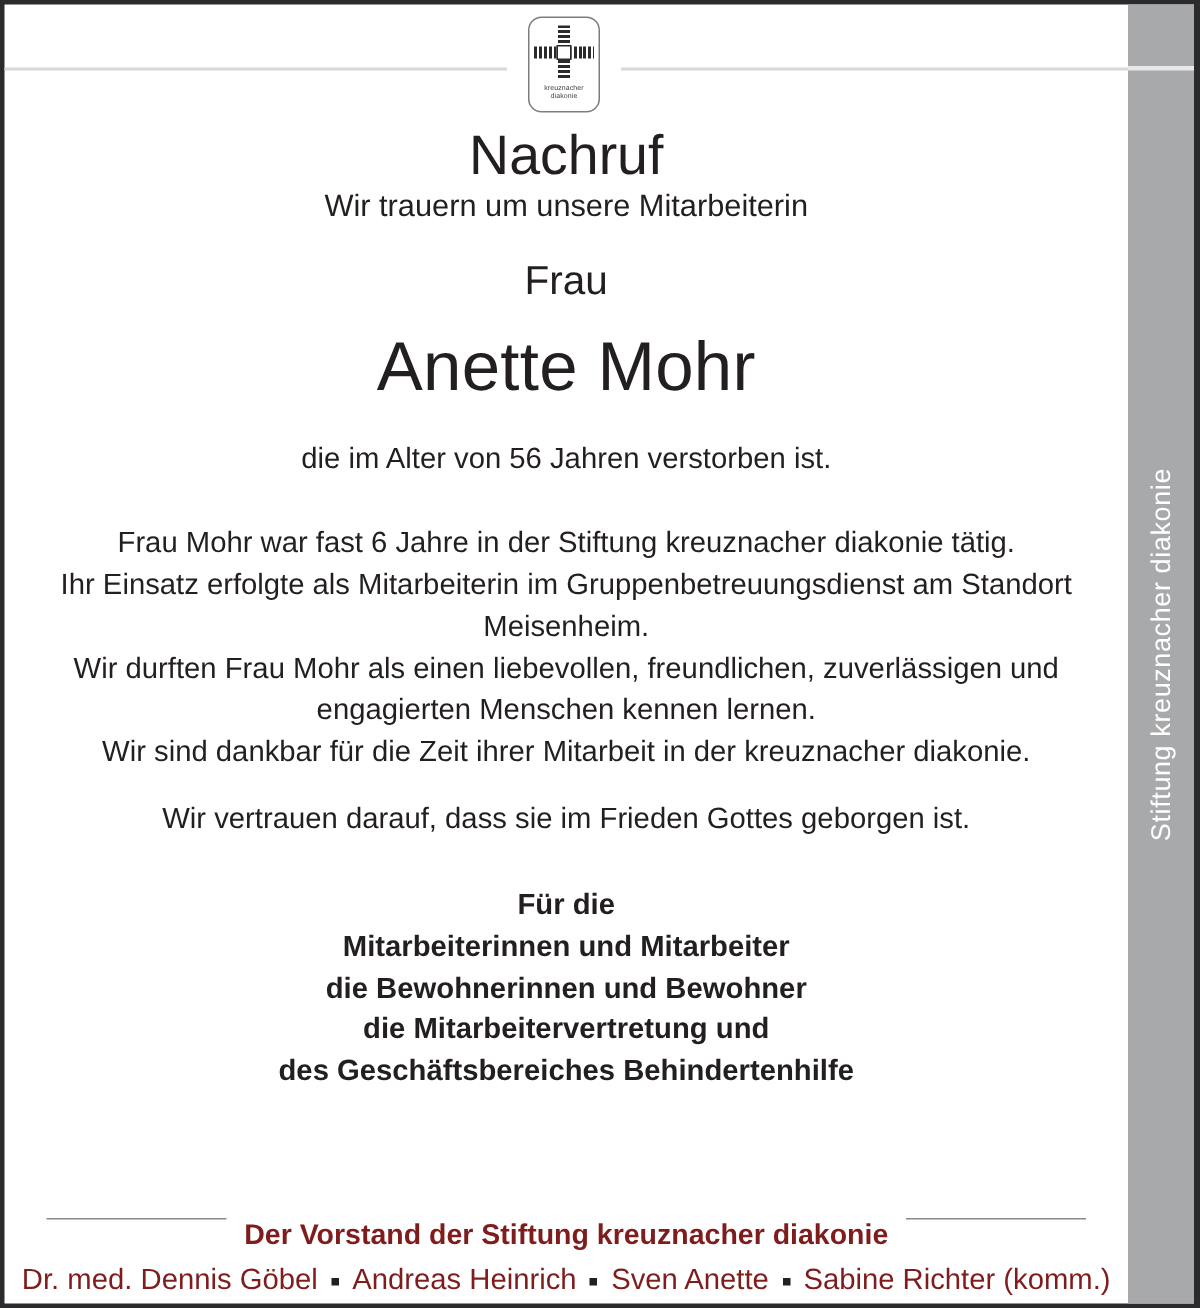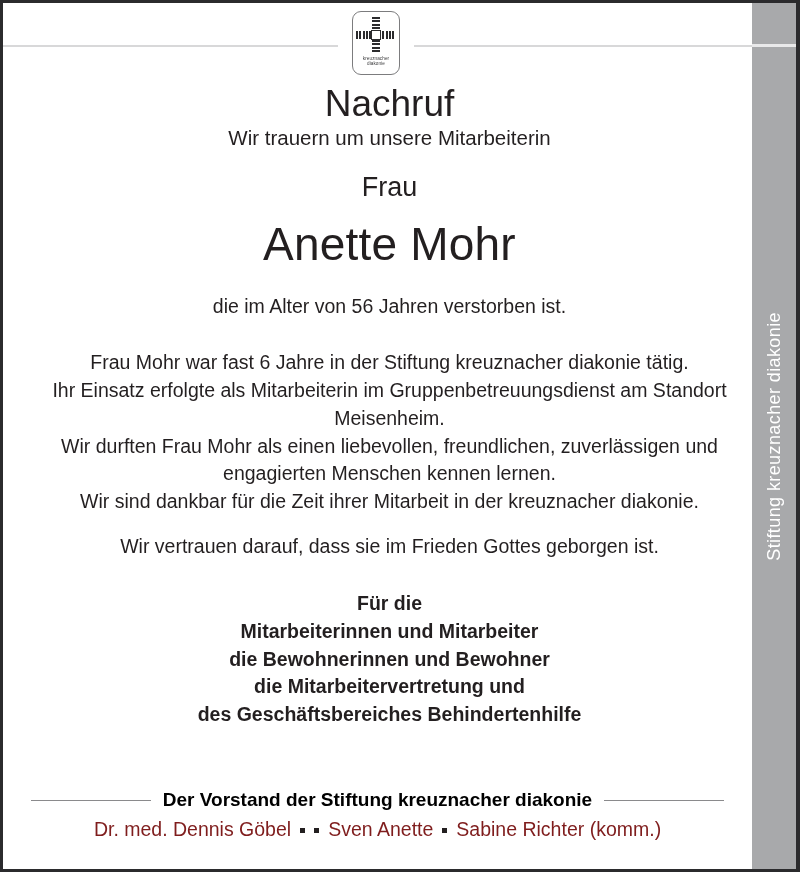--- a/index.html
+++ b/index.html
@@ -178,7 +178,6 @@
     width: 749px;
     text-align: center;
     color: #231f20;
-    padding-left: 12px;
   }
 
   .title {

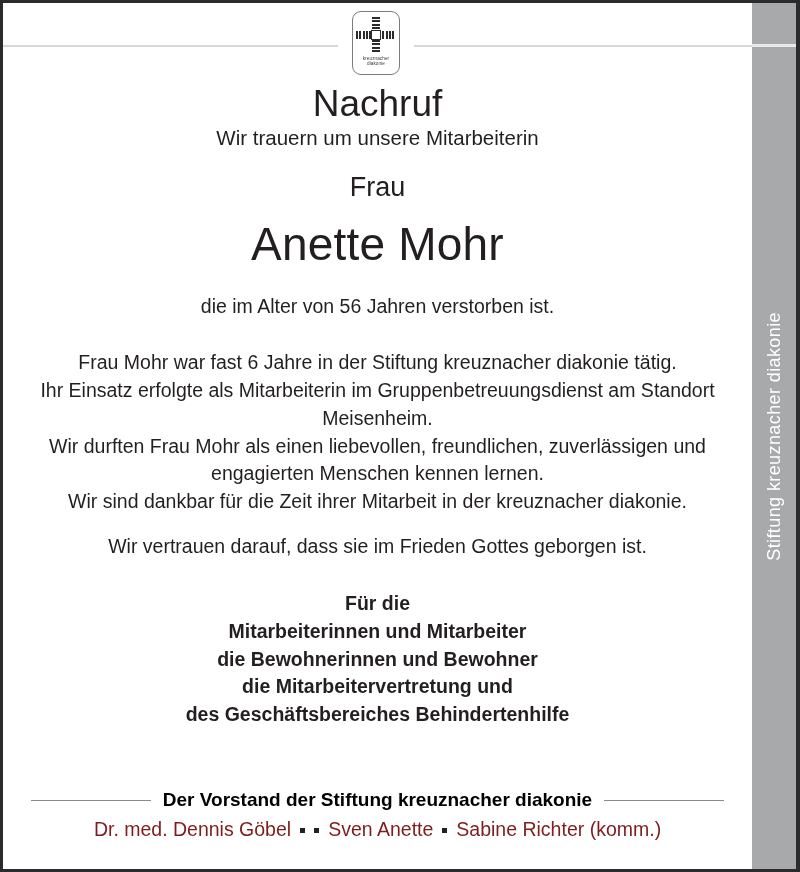--- a/index.html
+++ b/index.html
@@ -255,8 +255,9 @@
     flex: 0 0 auto;
     font-size: 19px;
     font-weight: bold;
-    color: #000000;
+    color: #7f1d1d;
     white-space: nowrap;
+    margin-top: 24px;
   }
   .footer-names {
     margin-top: 7px;

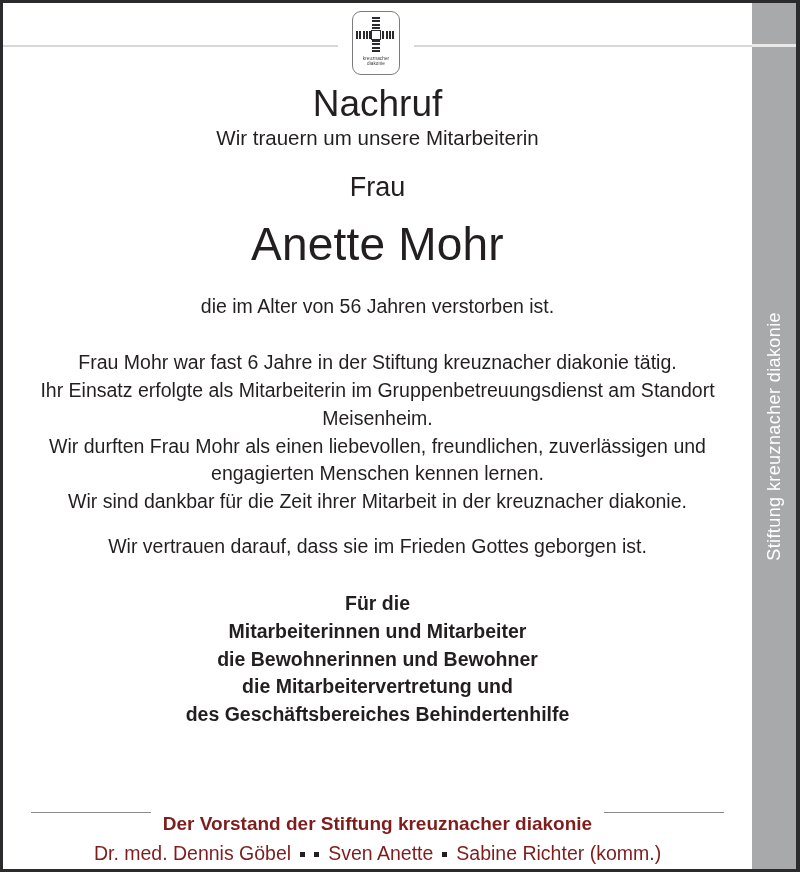--- a/index.html
+++ b/index.html
@@ -347,6 +347,7 @@
     <div class="footer-names">
       <span>Dr. med. Dennis Göbel</span>
       <span class="sep"></span>
+      <span>Andreas Heinrich</span>
       <span class="sep"></span>
       <span>Sven Anette</span>
       <span class="sep"></span>

